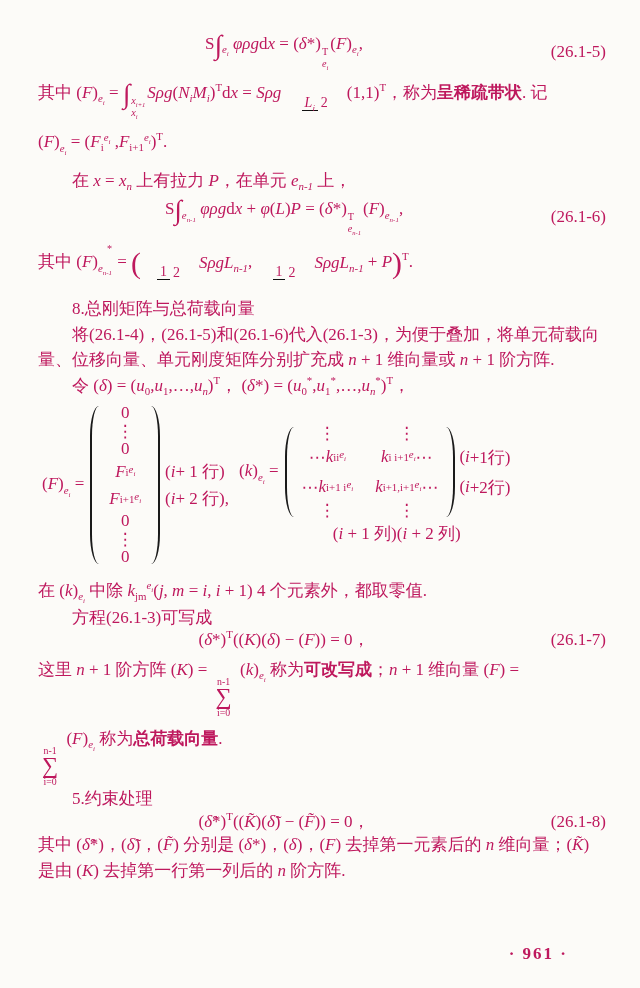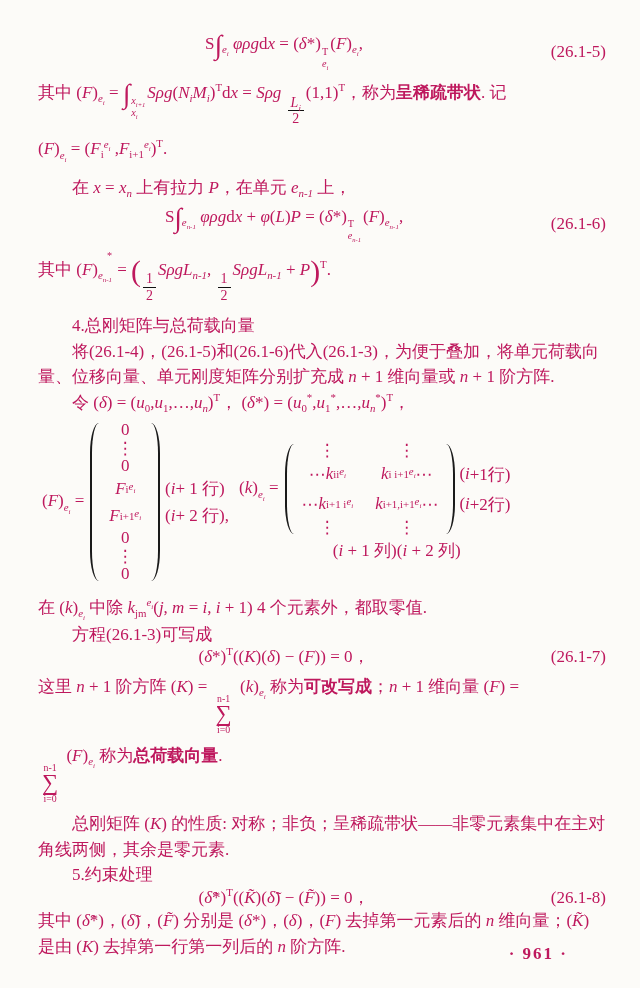--- a/index.html
+++ b/index.html
@@ -28,7 +28,7 @@
   .int{font-size:1.6em;line-height:0;vertical-align:-0.18em;font-style:normal;}
   .lim{font-size:0.64em;vertical-align:sub;}
   .st{display:inline-flex;flex-direction:column;align-items:flex-start;vertical-align:-0.55em;font-size:0.6em;line-height:1.2;margin:0 2px 0 1px;}
-  .frac{display:inline-flex;flex-direction:column;align-items:center;vertical-align:-0.62em;line-height:1.1;font-size:0.82em;margin:0 2px;}
+  .frac{display:inline-flex;align-items:center;vertical-align:-0.62em;line-height:1.1;font-size:0.82em;margin:0 16px;}
   .fn{border-bottom:1.4px solid #111;padding:0 3px;}
   .fd{padding:0 3px;}
   .sum{display:inline-flex;flex-direction:column;align-items:center;vertical-align:-1.05em;line-height:1;margin:0 4px;font-size:0.58em;}

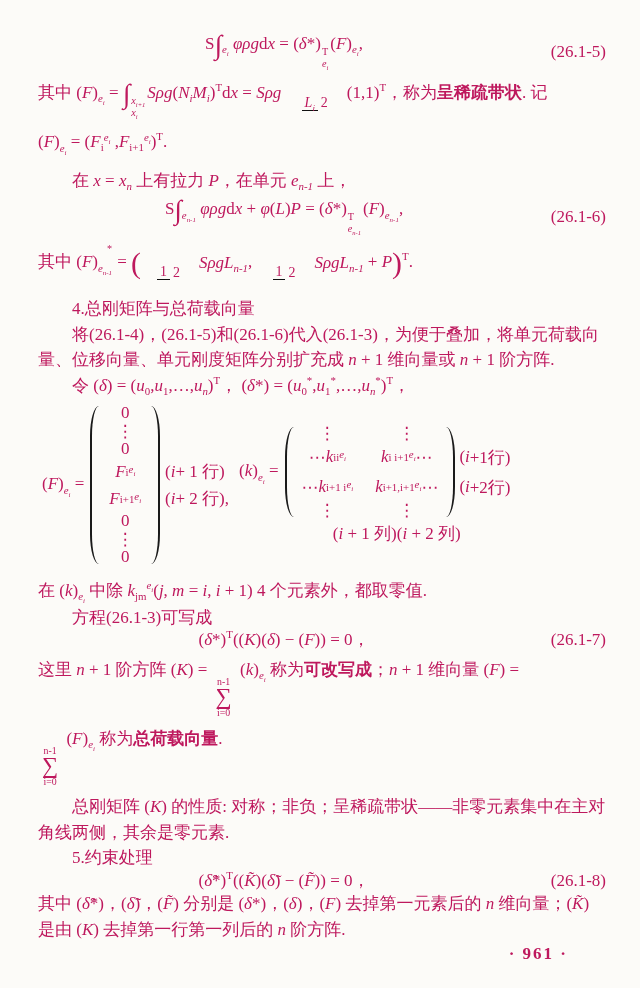--- a/index.html
+++ b/index.html
@@ -98,7 +98,7 @@
         <span class="fd">2</span>
       </span><i>SρgL<sub>n-1</sub></i> + <i>P</i><span class="bp">)</span><sup>T</sup>.</p>
 
-  <p class="heading sp10">4.总刚矩阵与总荷载向量</p>
+  <p class="heading sp10">8.总刚矩阵与总荷载向量</p>
 
   <p class="para indent">将(26.1-4)，(26.1-5)和(26.1-6)代入(26.1-3)，为便于叠加，将单元荷载向量、位移向量、单元刚度矩阵分别扩充成 <i>n</i> + 1 维向量或 <i>n</i> + 1 阶方阵.</p>
 

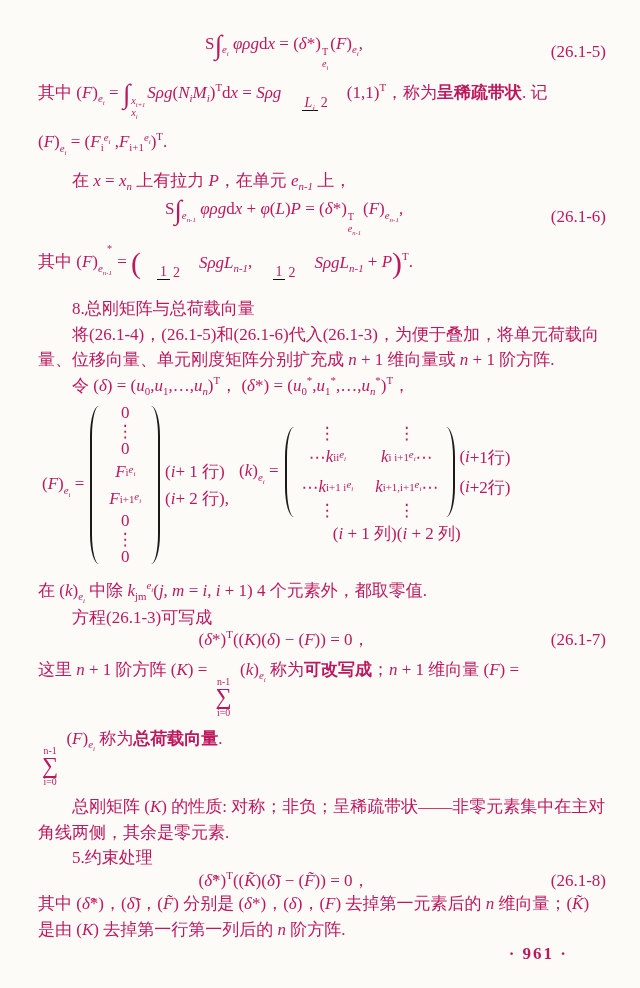--- a/index.html
+++ b/index.html
@@ -185,7 +185,6 @@
         <span>i=0</span>
       </span> (<i>F</i>)<span class="lim"><i>e<sub>i</sub></i></span> 称为<b>总荷载向量</b>.</p>
 
-  <p class="para indent sp8">总刚矩阵 (<i>K</i>) 的性质: 对称；非负；呈稀疏带状——非零元素集中在主对角线两侧，其余是零元素.</p>
 
   <p class="heading">5.约束处理</p>
 

